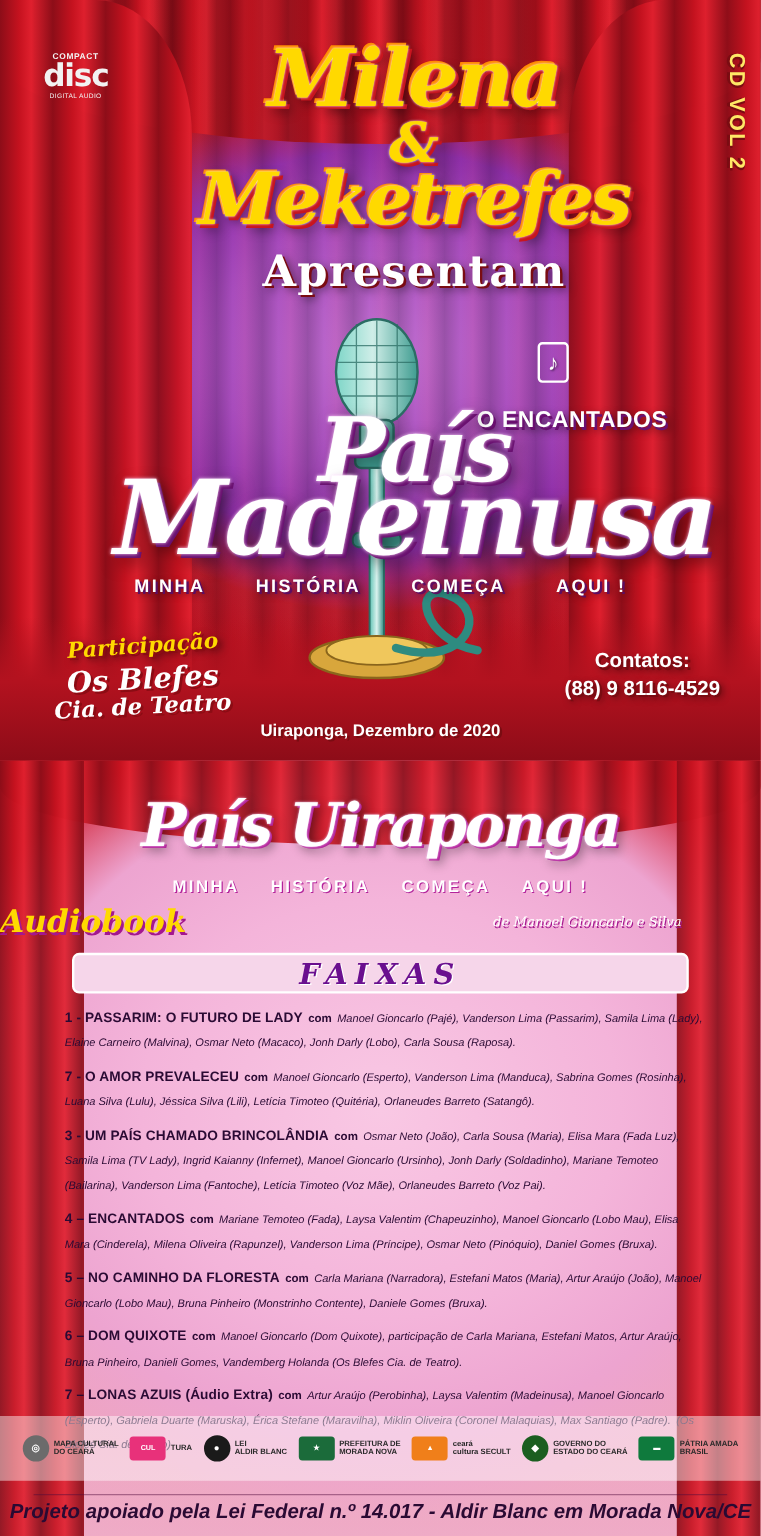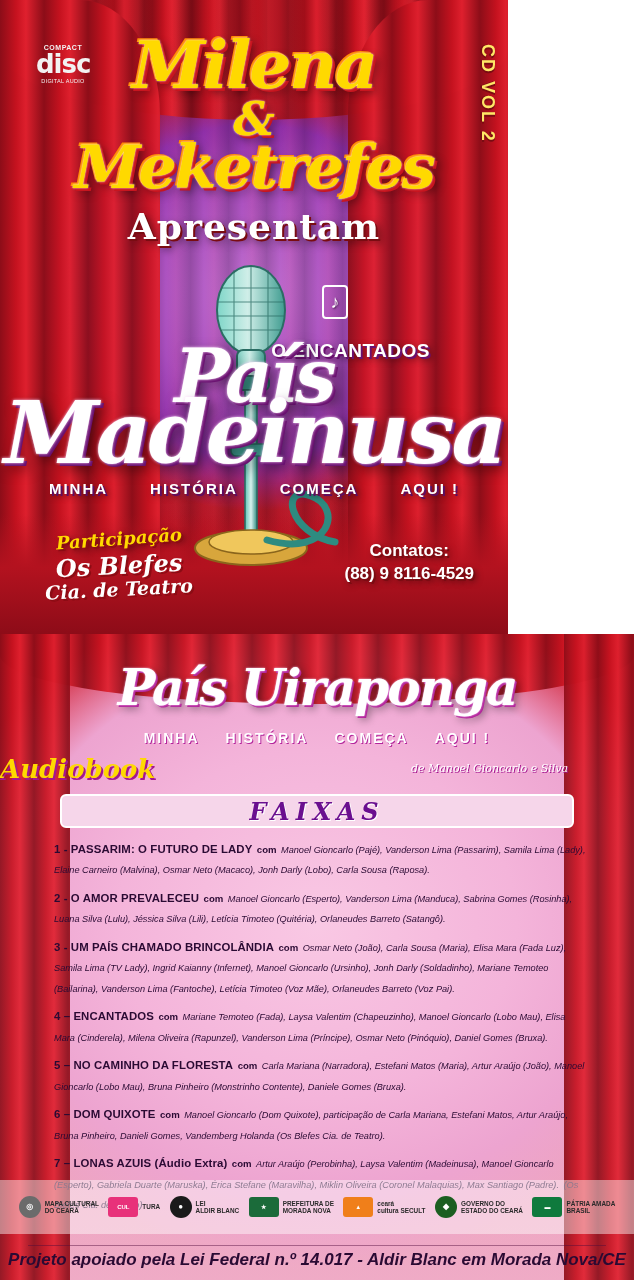--- a/index.html
+++ b/index.html
@@ -14,12 +14,13 @@
   
   .cover {
     position: relative;
-    width: 508px;
+    width: 634px;
     height: 634px;
     background:
       radial-gradient(ellipse 62% 48% at 50% 46%, #c06fd0 0%, #a84cbd 35%, #8f2fa8 55%, rgba(160,40,60,0.25) 72%, rgba(150,20,40,0) 85%),
       radial-gradient(ellipse 90% 80% at 50% 50%, #d41a2a 0%, #b3101f 55%, #7d0a16 100%);
     overflow: hidden;
+    padding-left: 28px;
   }
   
   .curtain {

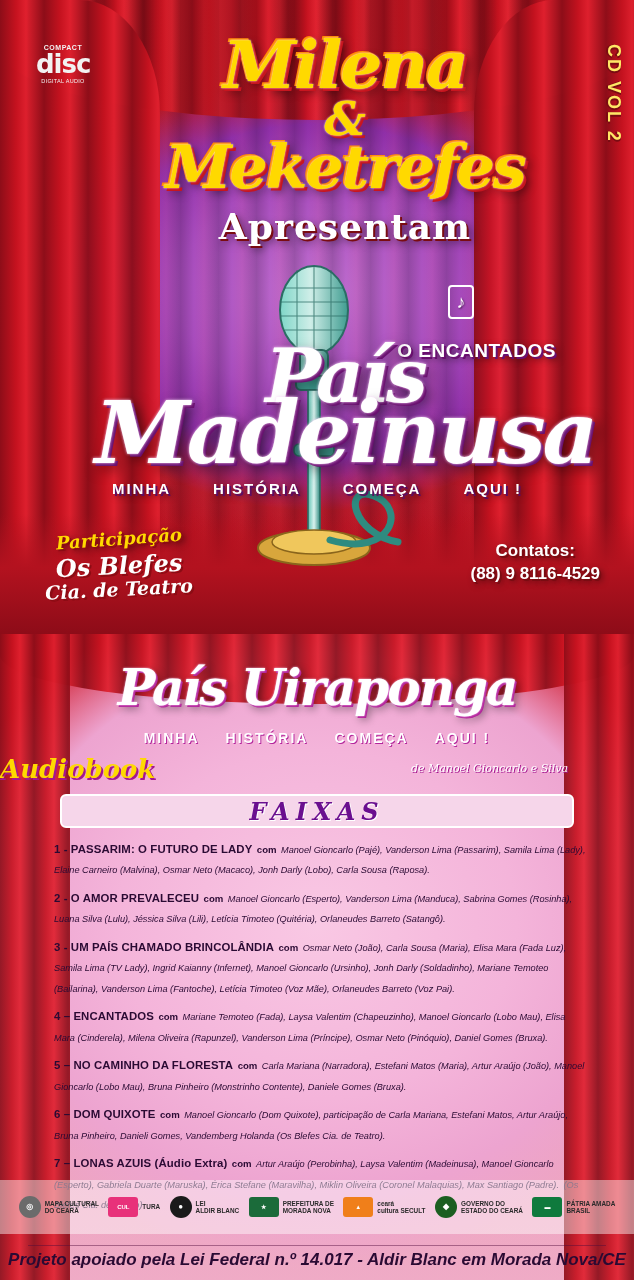--- a/index.html
+++ b/index.html
@@ -370,6 +370,7 @@
     <div>(88) 9 8116-4529</div>
   </div>
 
+  <div class="place-date">Uiraponga, Dezembro de 2020</div>
 </div>
 
 <div class="back">

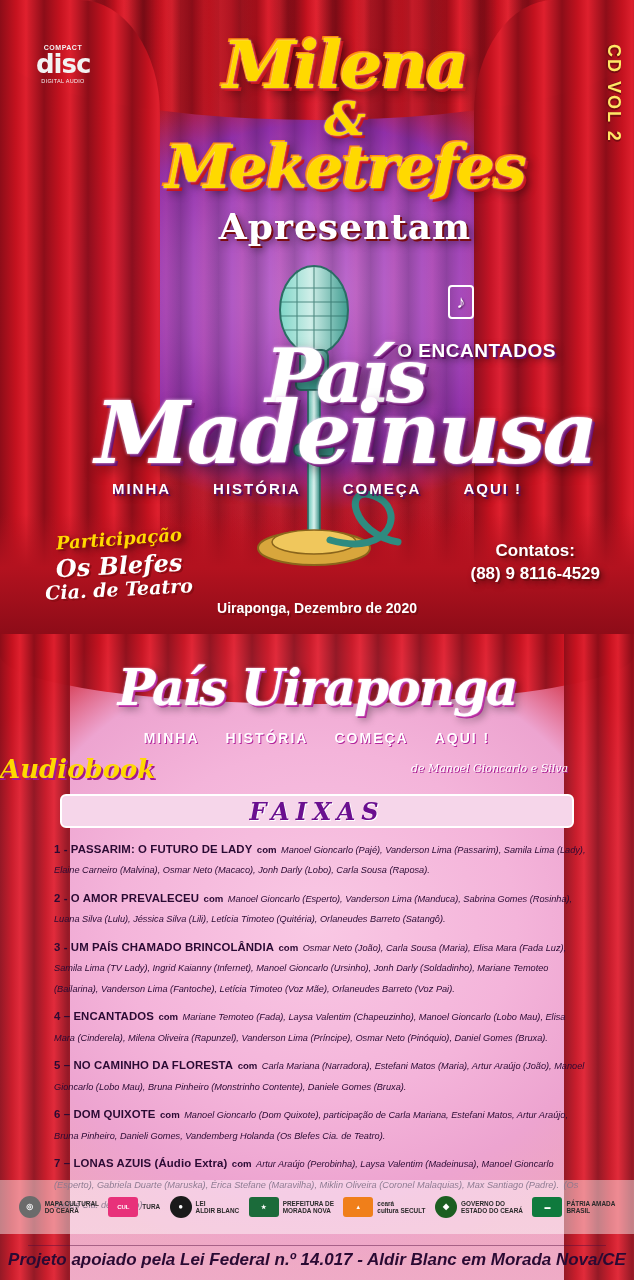--- a/index.html
+++ b/index.html
@@ -401,7 +401,7 @@
       <span class="t-cast">Manoel Gioncarlo (Pajé), Vanderson Lima (Passarim), Samila Lima (Lady), Elaine Carneiro (Malvina), Osmar Neto (Macaco), Jonh Darly (Lobo), Carla Sousa (Raposa).</span>
     </div>
     <div class="track">
-      <span class="t-head">2 - O AMOR PREVALECEU</span>
+      <span class="t-head">7 - O AMOR PREVALECEU</span>
       <span class="t-com">com</span>
       <span class="t-cast">Manoel Gioncarlo (Esperto), Vanderson Lima (Manduca), Sabrina Gomes (Rosinha), Luana Silva (Lulu), Jéssica Silva (Lili), Letícia Timoteo (Quitéria), Orlaneudes Barreto (Satangô).</span>
     </div>

